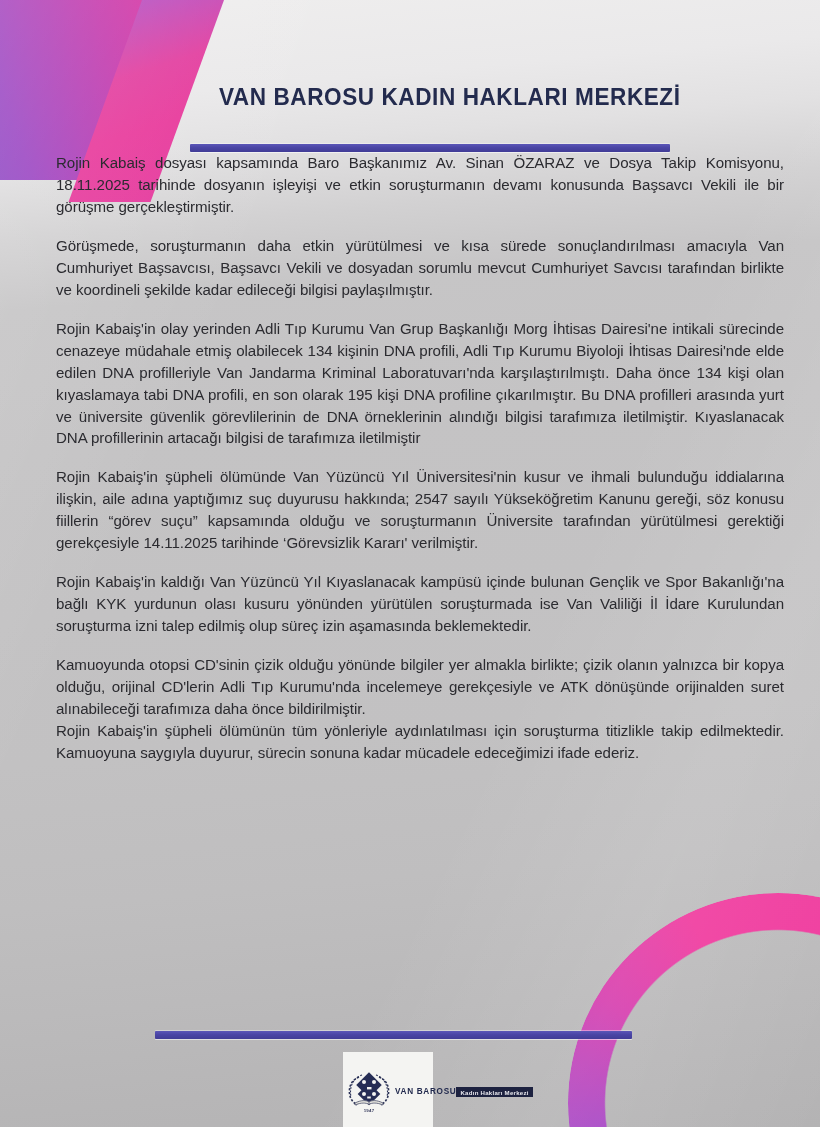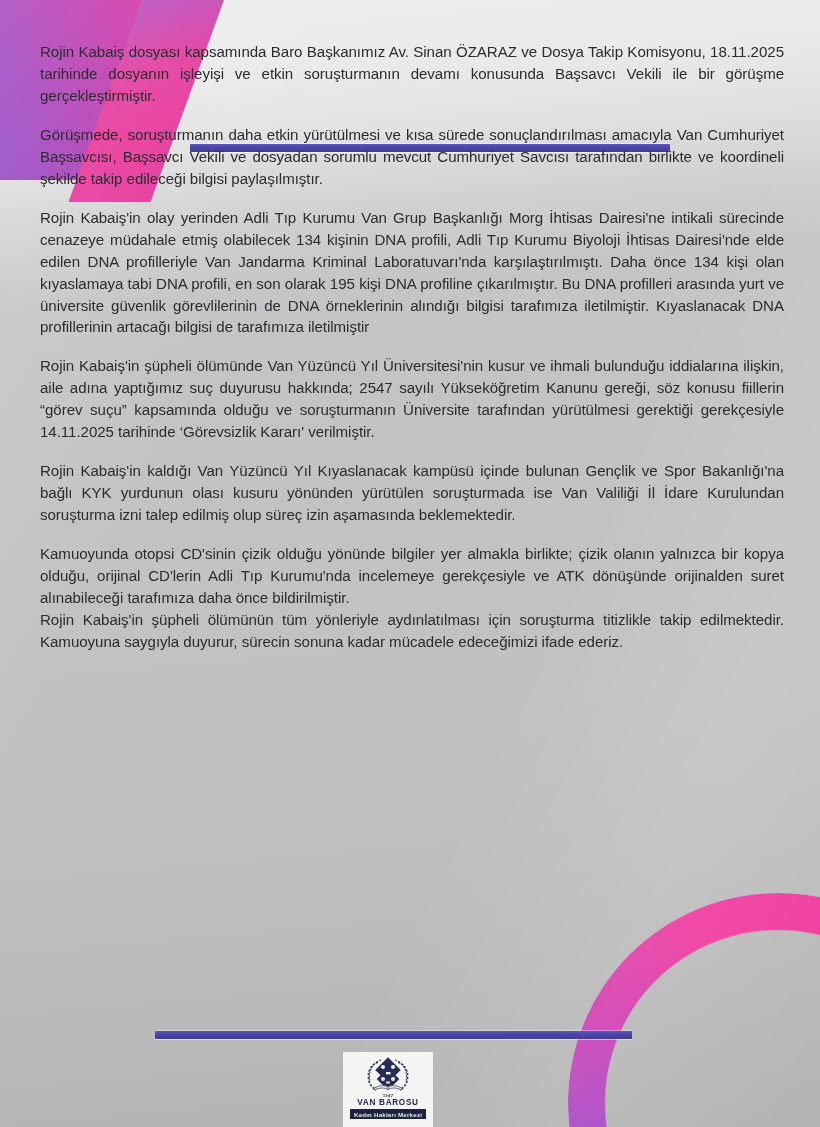--- a/index.html
+++ b/index.html
@@ -214,6 +214,9 @@
 
   <div class="sheen"></div>
 
+  <header class="header">
+    <h1 class="doc-title">VAN BAROSU KADIN HAKLARI MERKEZİ</h1>
+  </header>
   <div class="rule rule-top"></div>
 
   <main class="body-copy">

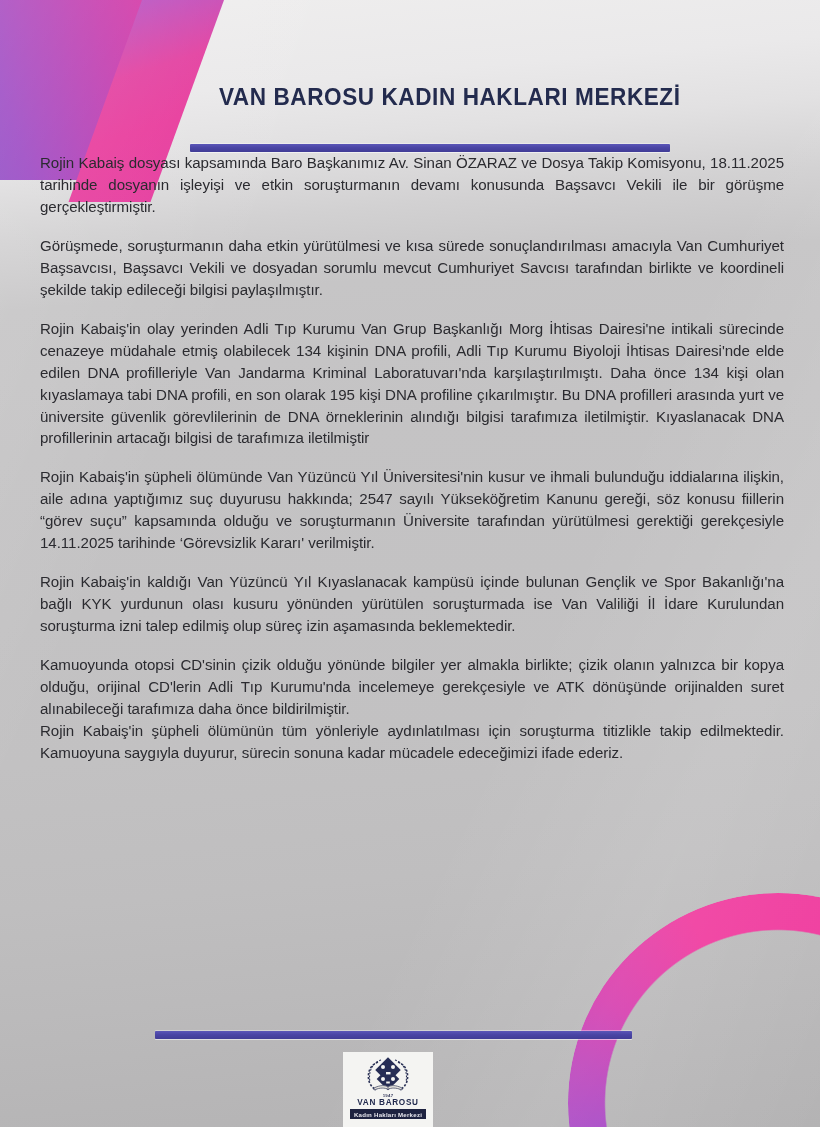--- a/index.html
+++ b/index.html
@@ -131,7 +131,7 @@
     position: relative;
     z-index: 4;
     margin: 0;
-    padding: 41px 36px 0 40px;
+    padding: 41px 36px 0 56px;
   }
   .body-copy p {
     margin: 0 0 17px 0;

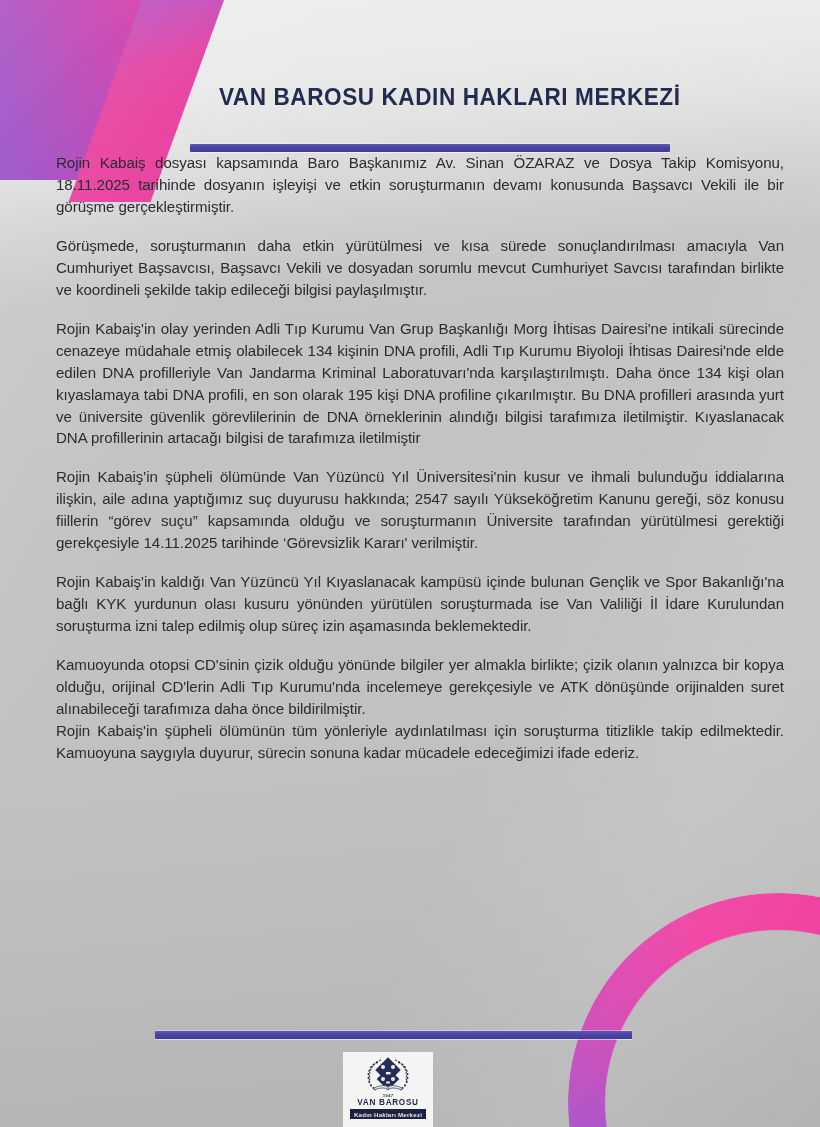--- a/index.html
+++ b/index.html
@@ -221,7 +221,7 @@
 
   <main class="body-copy">
     <p>Rojin Kabaiş dosyası kapsamında Baro Başkanımız Av. Sinan ÖZARAZ ve Dosya Takip Komisyonu, 18.11.2025 tarihinde dosyanın işleyişi ve etkin soruşturmanın devamı konusunda Başsavcı Vekili ile bir görüşme gerçekleştirmiştir.</p>
-    <p>Görüşmede, soruşturmanın daha etkin yürütülmesi ve kısa sürede sonuçlandırılması amacıyla Van Cumhuriyet Başsavcısı, Başsavcı Vekili ve dosyadan sorumlu mevcut Cumhuriyet Savcısı tarafından birlikte ve koordineli şekilde takip edileceği bilgisi paylaşılmıştır.</p>
+    <p>Görüşmede, soruşturmanın daha etkin yürütülmesi ve kısa sürede sonuçlandırılması amacıyla Van Cumhuriyet Başsavcısı, Başsavcı Vekili ve dosyadan sorumlu mevcut Cumhuriyet Savcısı tarafından birlikte ve koordineli şekilde kadar edileceği bilgisi paylaşılmıştır.</p>
     <p>Rojin Kabaiş'in olay yerinden Adli Tıp Kurumu Van Grup Başkanlığı Morg İhtisas Dairesi'ne intikali sürecinde cenazeye müdahale etmiş olabilecek 134 kişinin DNA profili, Adli Tıp Kurumu Biyoloji İhtisas Dairesi'nde elde edilen DNA profilleriyle Van Jandarma Kriminal Laboratuvarı'nda karşılaştırılmıştı. Daha önce 134 kişi olan kıyaslamaya tabi DNA profili, en son olarak 195 kişi DNA profiline çıkarılmıştır. Bu DNA profilleri arasında yurt ve üniversite güvenlik görevlilerinin de DNA örneklerinin alındığı bilgisi tarafımıza iletilmiştir. Kıyaslanacak DNA profillerinin artacağı bilgisi de tarafımıza iletilmiştir</p>
     <p>Rojin Kabaiş'in şüpheli ölümünde Van Yüzüncü Yıl Üniversitesi'nin kusur ve ihmali bulunduğu iddialarına ilişkin, aile adına yaptığımız suç duyurusu hakkında; 2547 sayılı Yükseköğretim Kanunu gereği, söz konusu fiillerin “görev suçu” kapsamında olduğu ve soruşturmanın Üniversite tarafından yürütülmesi gerektiği gerekçesiyle 14.11.2025 tarihinde ‘Görevsizlik Kararı' verilmiştir.</p>
     <p>Rojin Kabaiş'in kaldığı Van Yüzüncü Yıl Kıyaslanacak kampüsü içinde bulunan Gençlik ve Spor Bakanlığı'na bağlı KYK yurdunun olası kusuru yönünden yürütülen soruşturmada ise Van Valiliği İl İdare Kurulundan soruşturma izni talep edilmiş olup süreç izin aşamasında beklemektedir.</p>

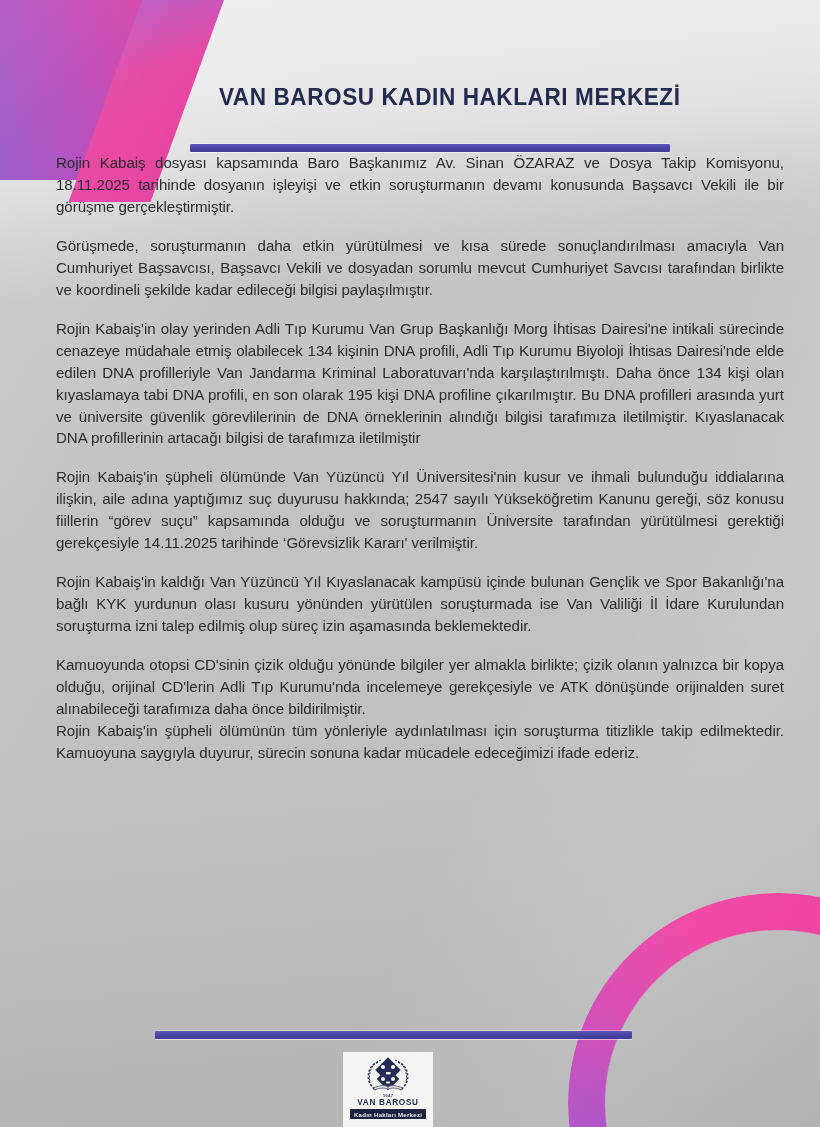--- a/index.html
+++ b/index.html
@@ -156,7 +156,7 @@
     height: 75px;
     background: #f4f4f2;
     display: flex;
-    flex-direction: column;
+    flex-direction: row;
     align-items: center;
     justify-content: flex-start;
     padding-top: 3px;

